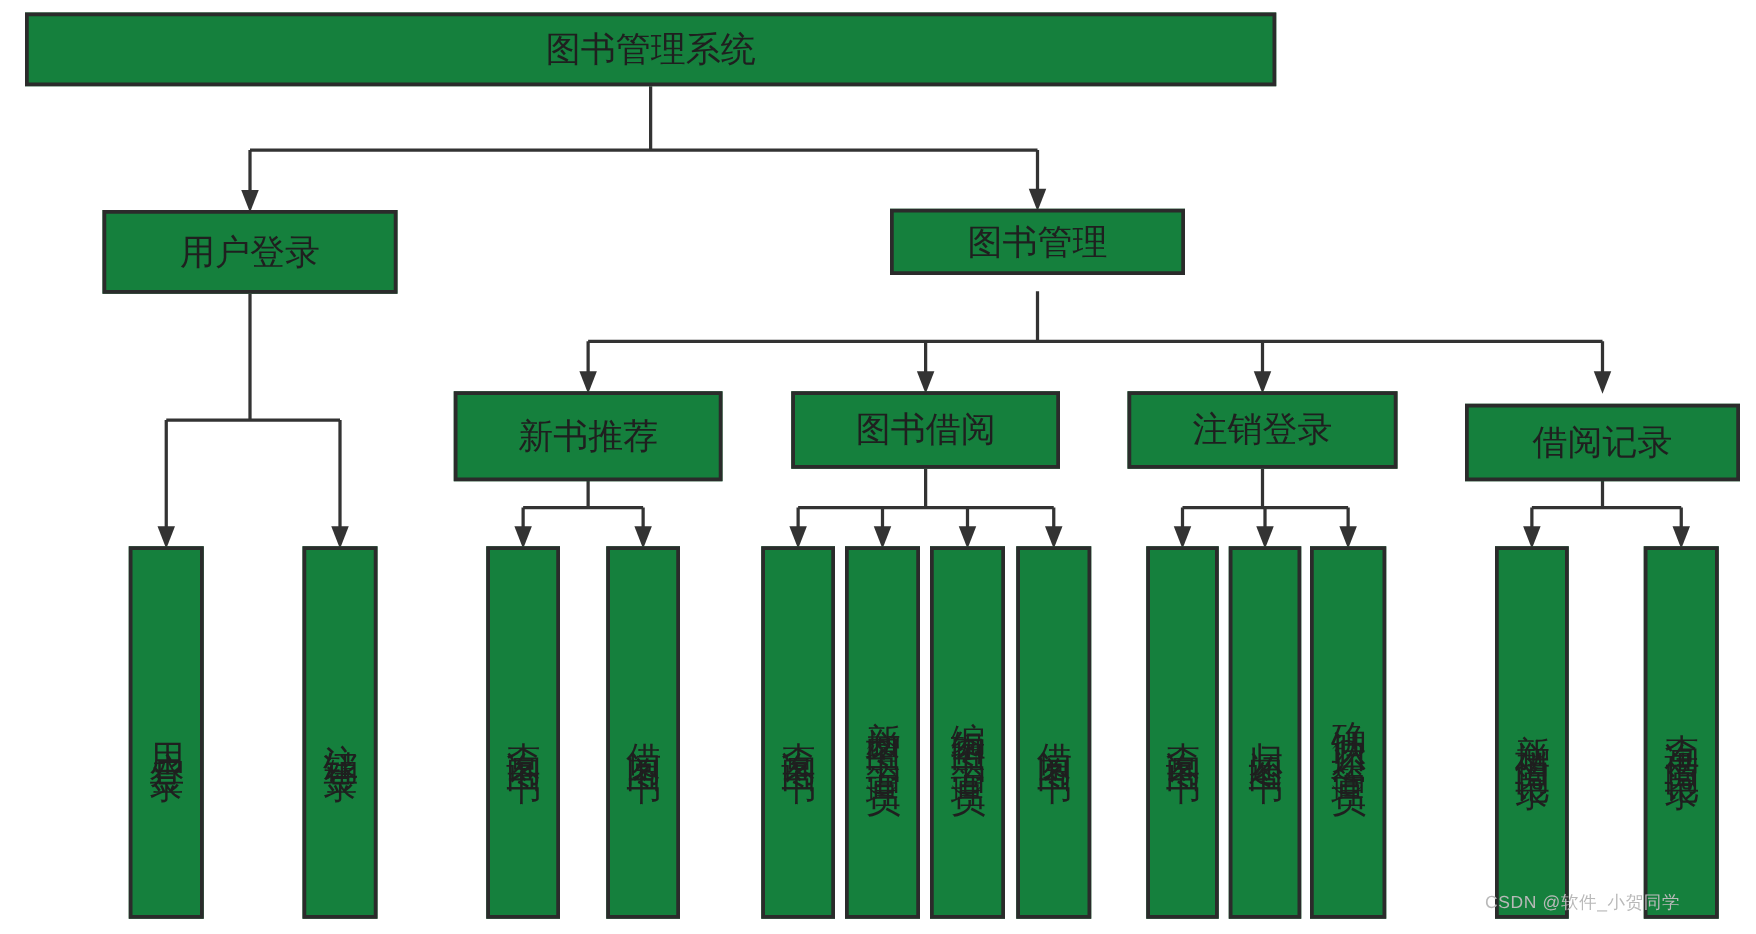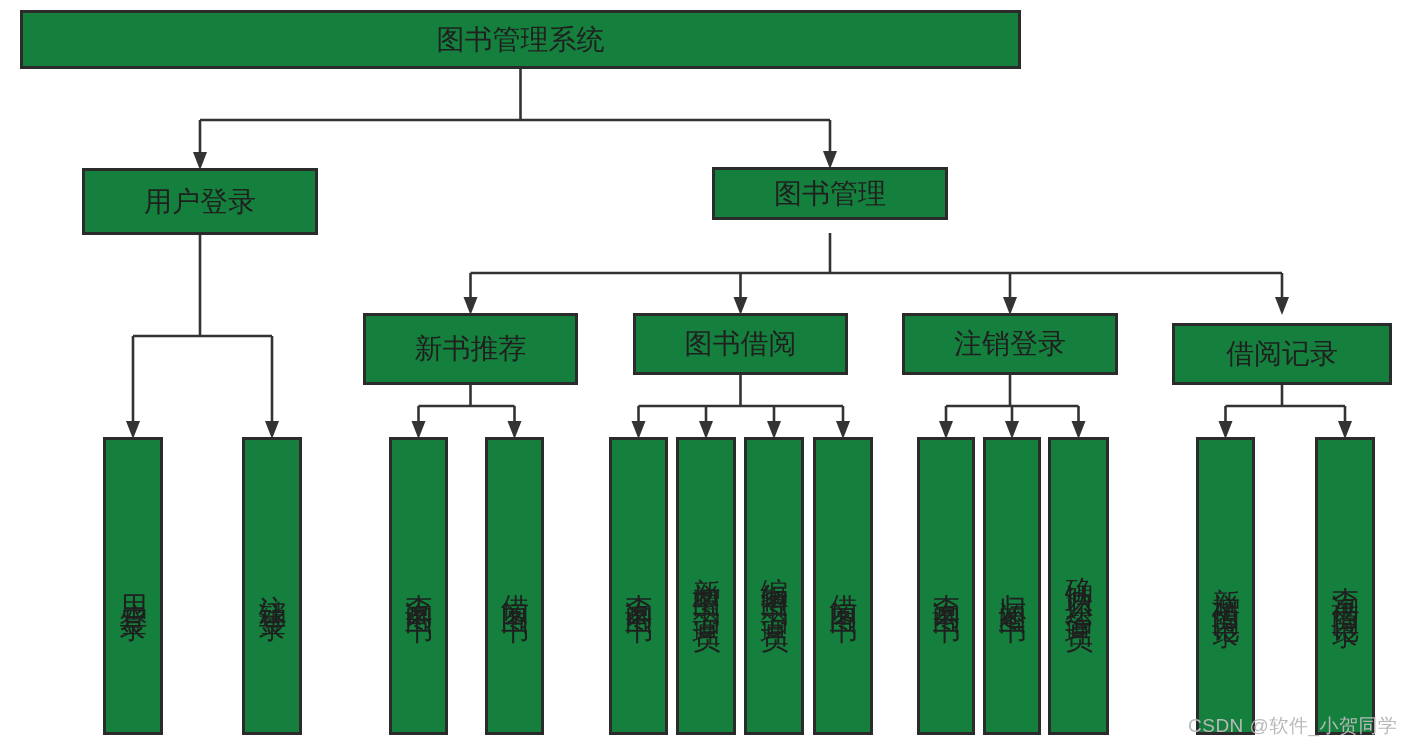--- a/index.html
+++ b/index.html
@@ -45,7 +45,7 @@
     position: absolute;
     left: 1188px;
     top: 713px;
-    font-size: 19px;
+    font-size: 14px;
     letter-spacing: 0.5px;
     color: var(--wm, #b9b9b9);
     z-index: 5;

